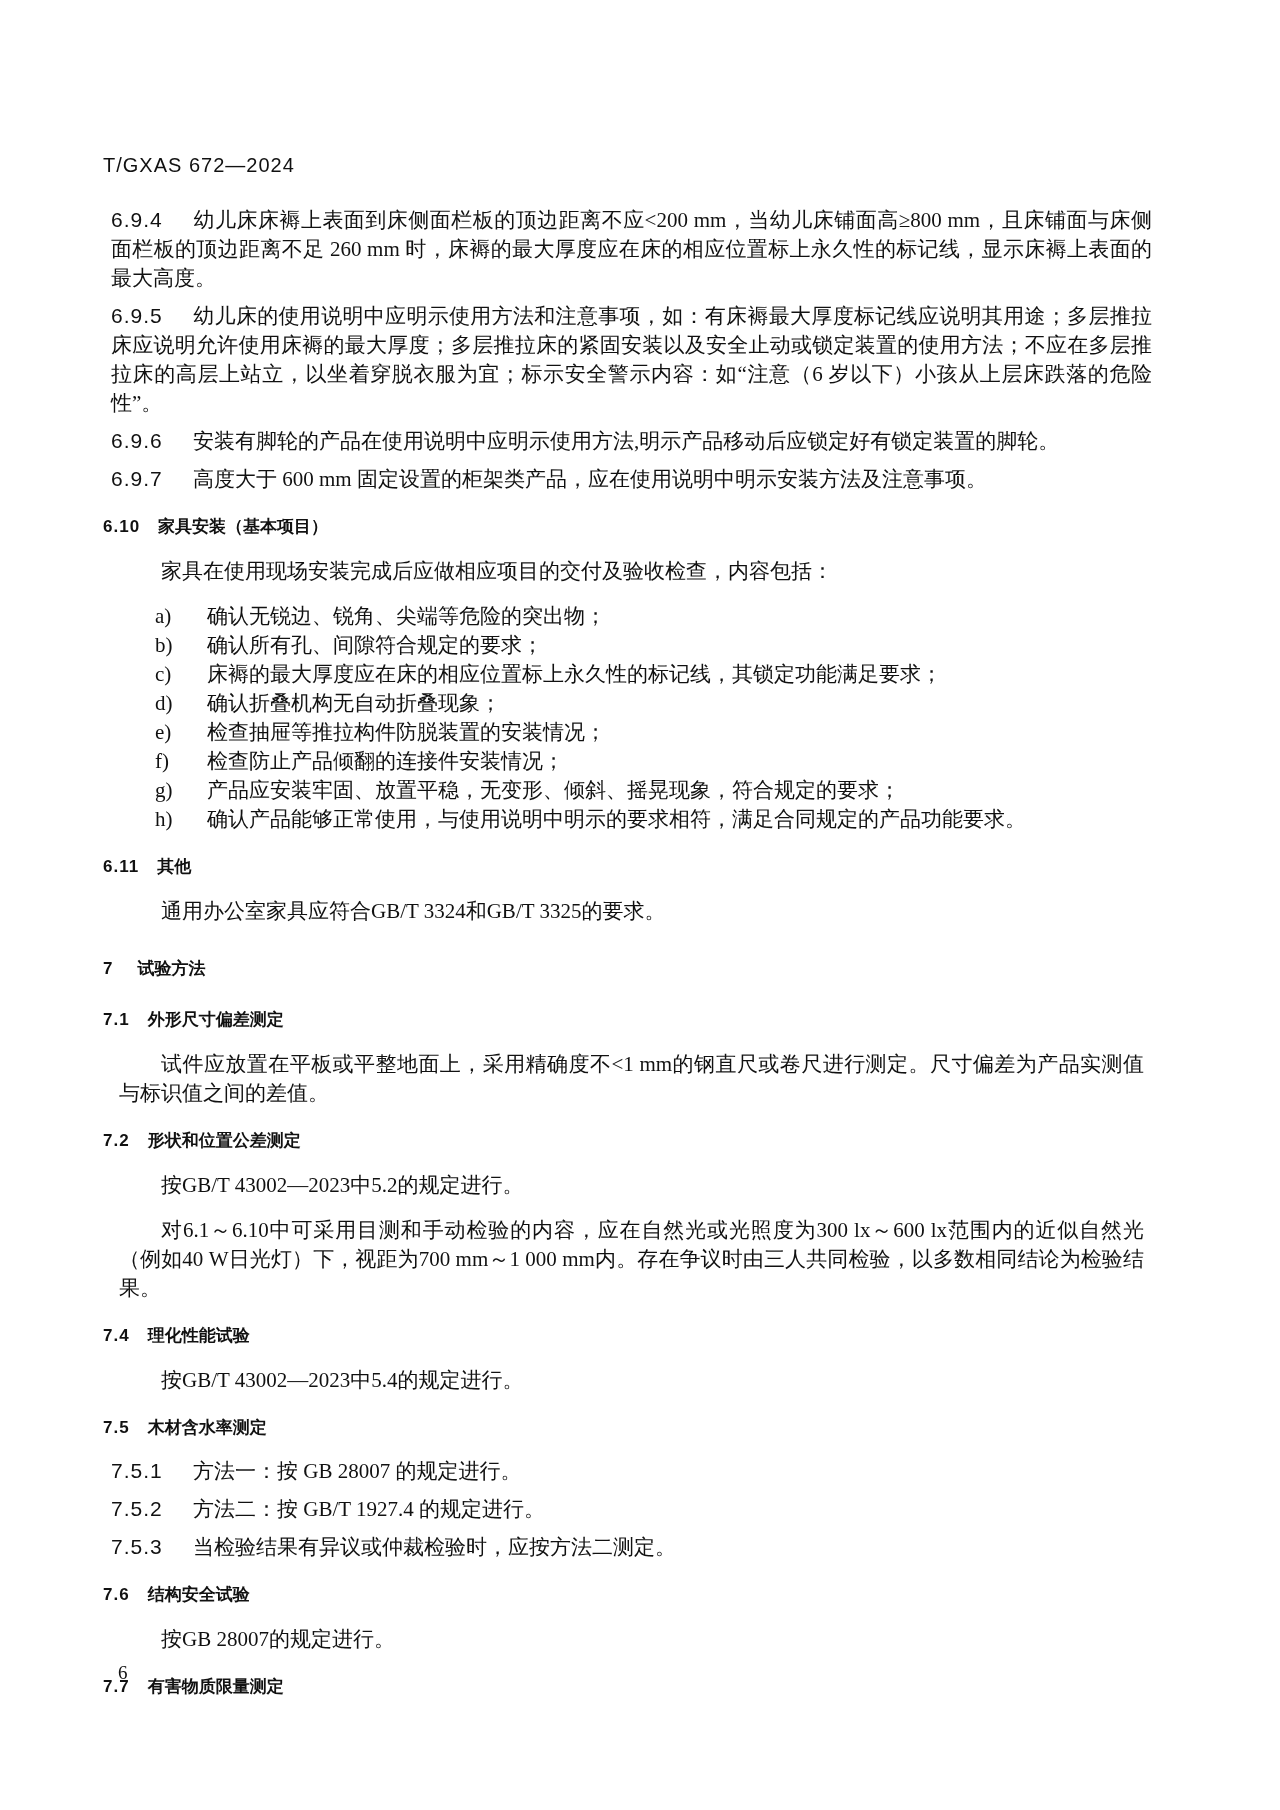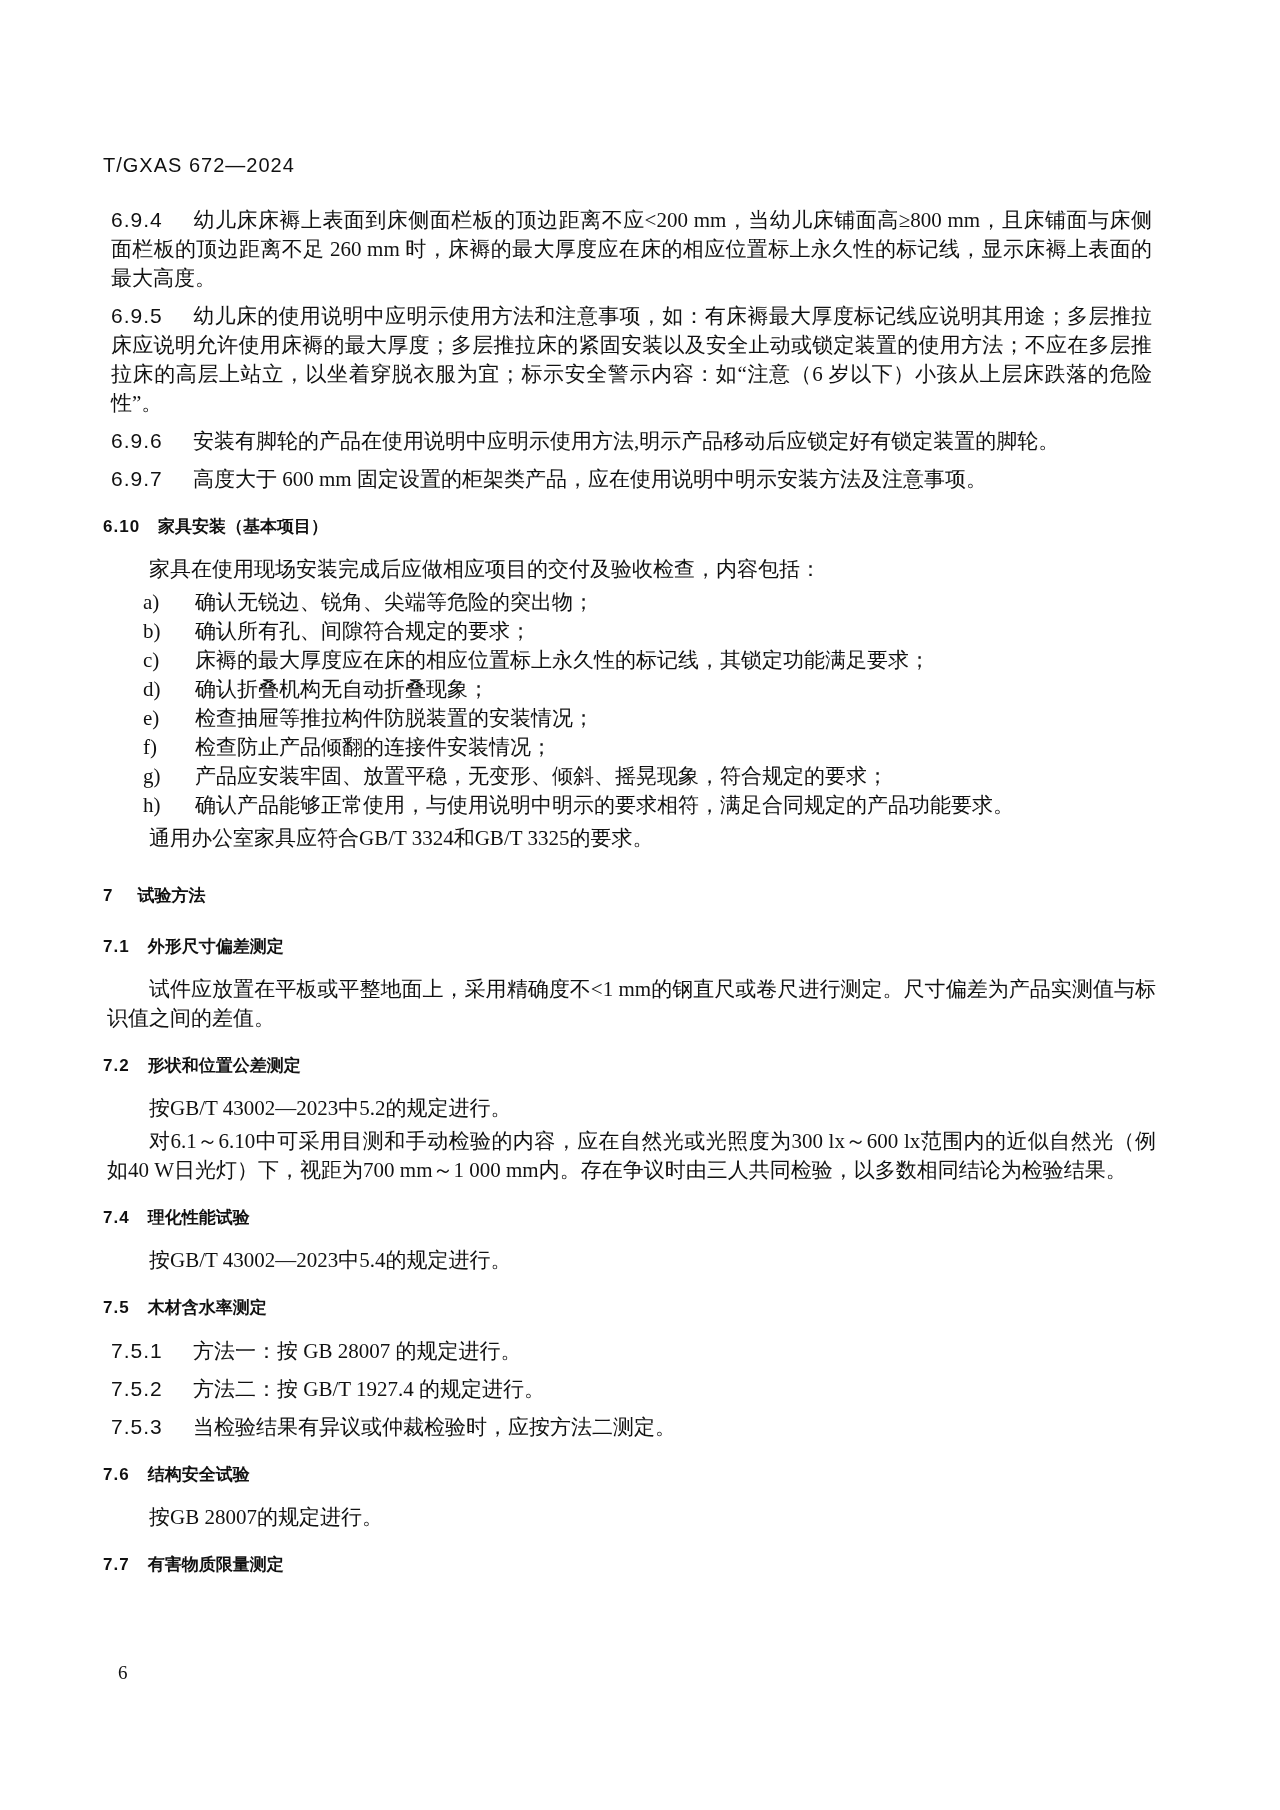--- a/index.html
+++ b/index.html
@@ -46,7 +46,7 @@
   }
   .heading.top-level { margin:28px 0 22px 0; }
   .heading.top-level .h-num { margin-right:24px; }
-  .para { text-indent:2em; margin:4px; }
+  .para { text-indent:2em; margin:16px; }
   .vlist { margin:0; }
   .vlist .list-item { padding-left:40px; margin:0; }
   .item-label {

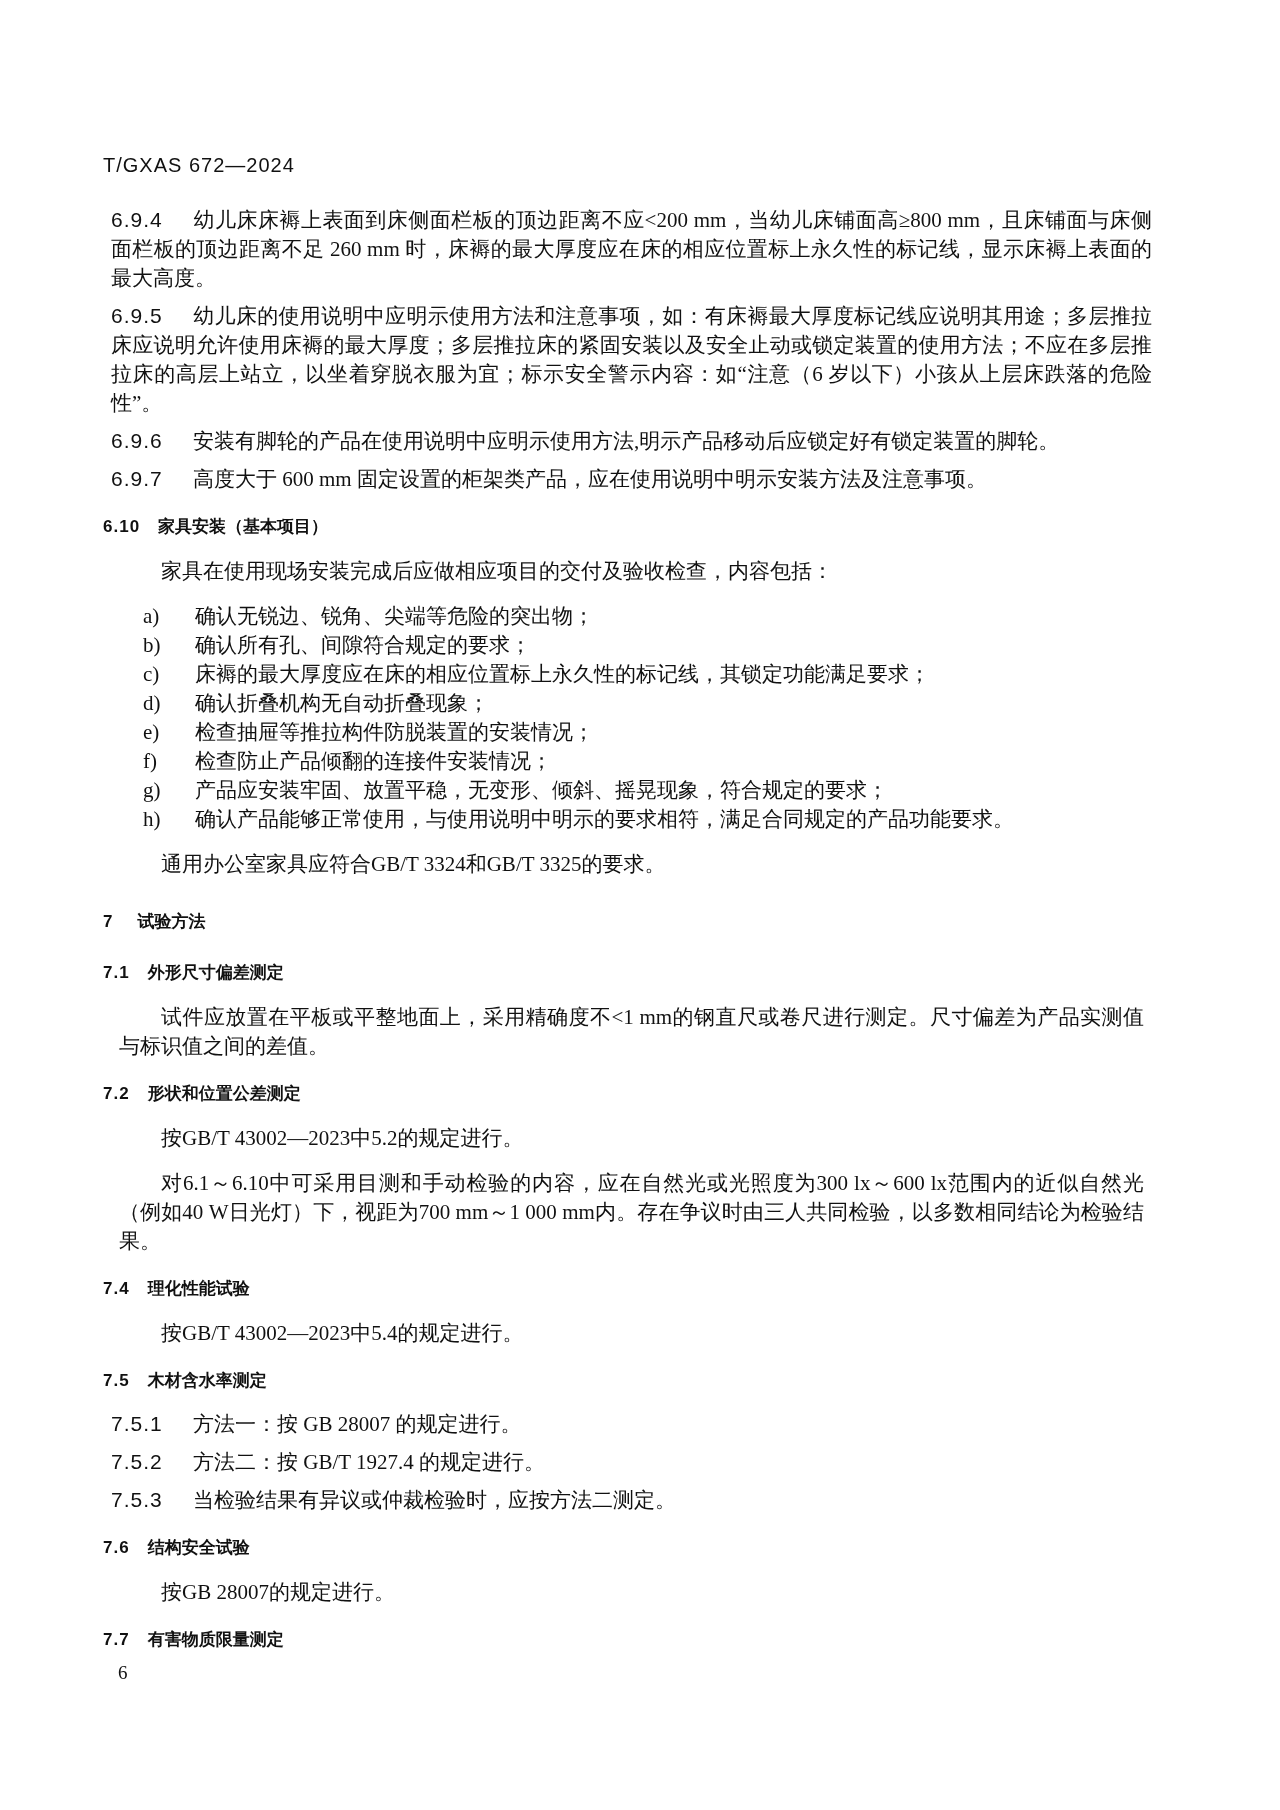--- a/index.html
+++ b/index.html
@@ -47,7 +47,7 @@
   .heading.top-level { margin:28px 0 22px 0; }
   .heading.top-level .h-num { margin-right:24px; }
   .para { text-indent:2em; margin:16px; }
-  .vlist { margin:0; }
+  .vlist { margin:12px; }
   .vlist .list-item { padding-left:40px; margin:0; }
   .item-label {
     display:inline-block;

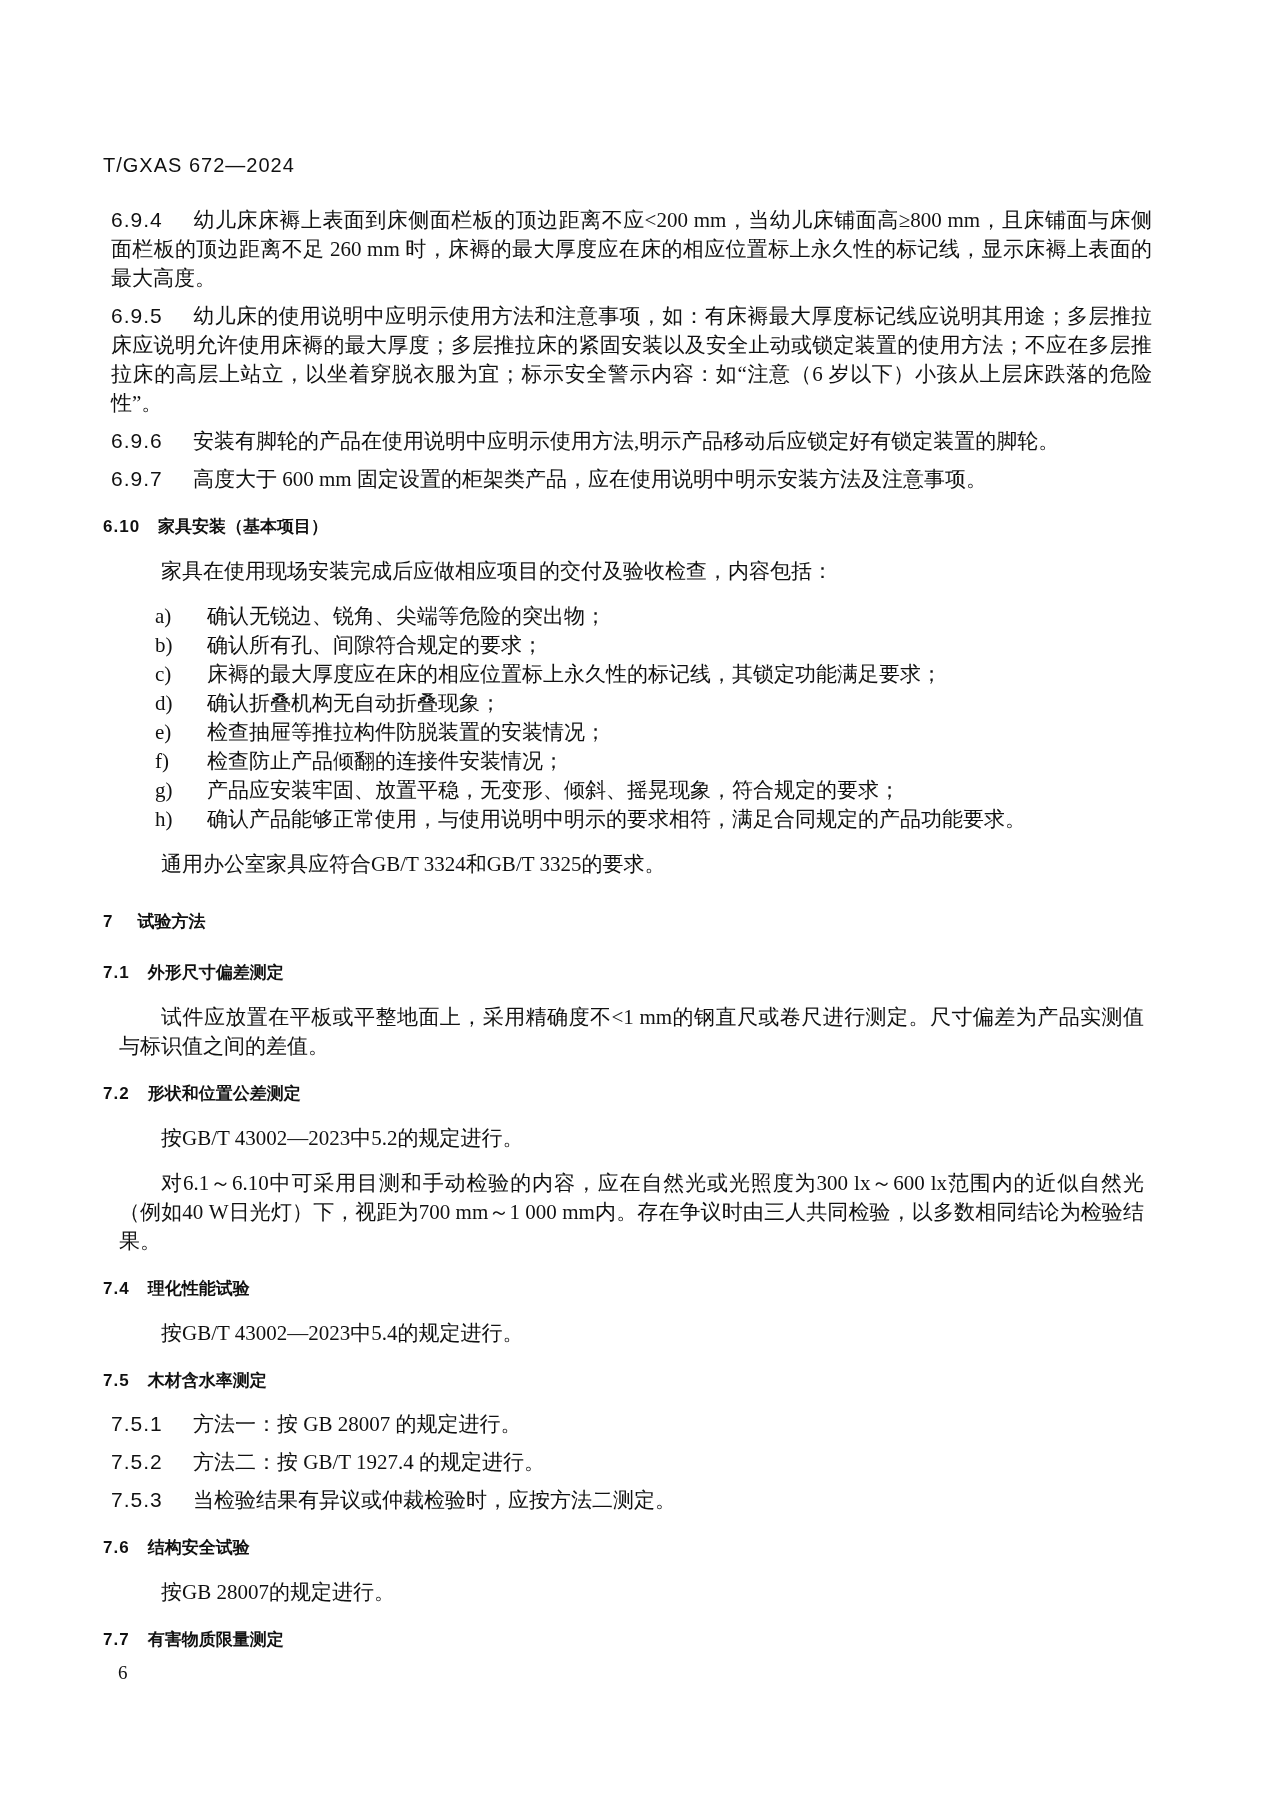--- a/index.html
+++ b/index.html
@@ -114,6 +114,9 @@
     </p>
   </div>
 
+  <p class="heading">
+    <span class="h-num">6.11</span><span>其他</span>
+  </p>
   <p class="para">通用办公室家具应符合GB/T 3324和GB/T 3325的要求。</p>
 
   <p class="heading top-level">

